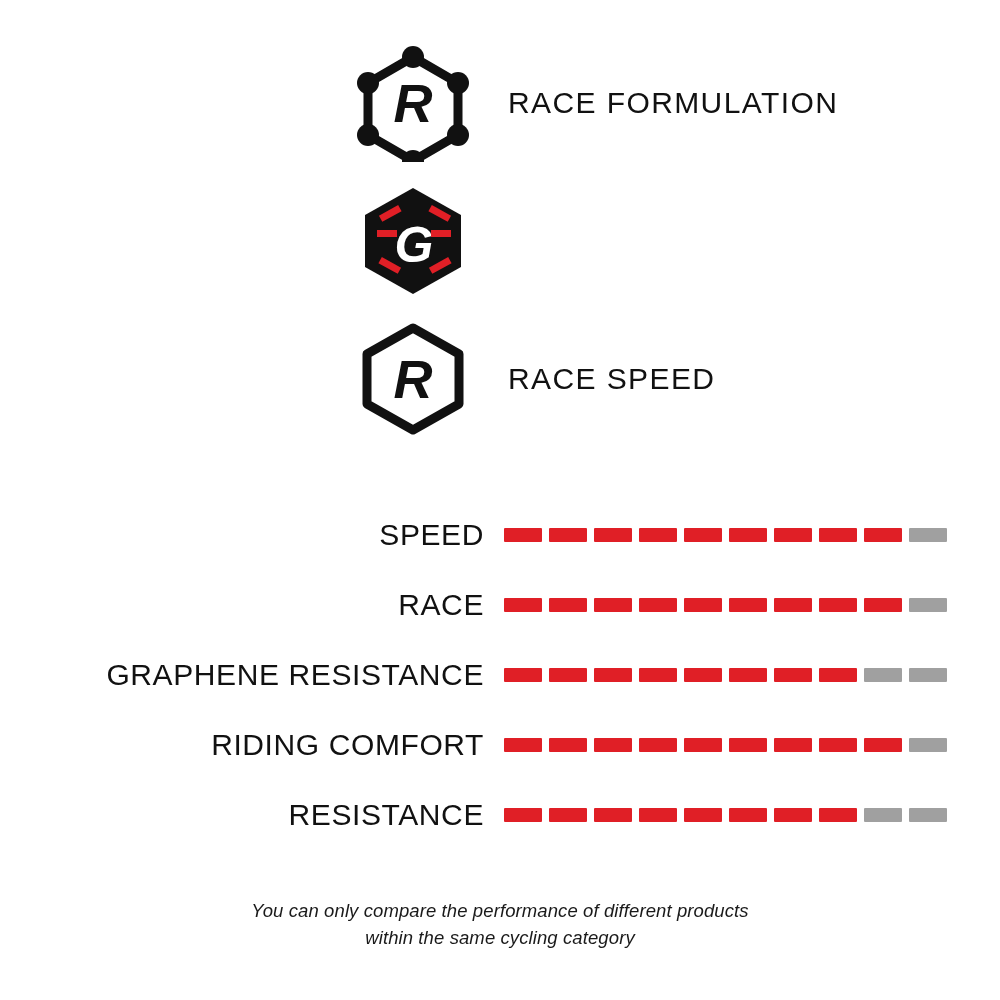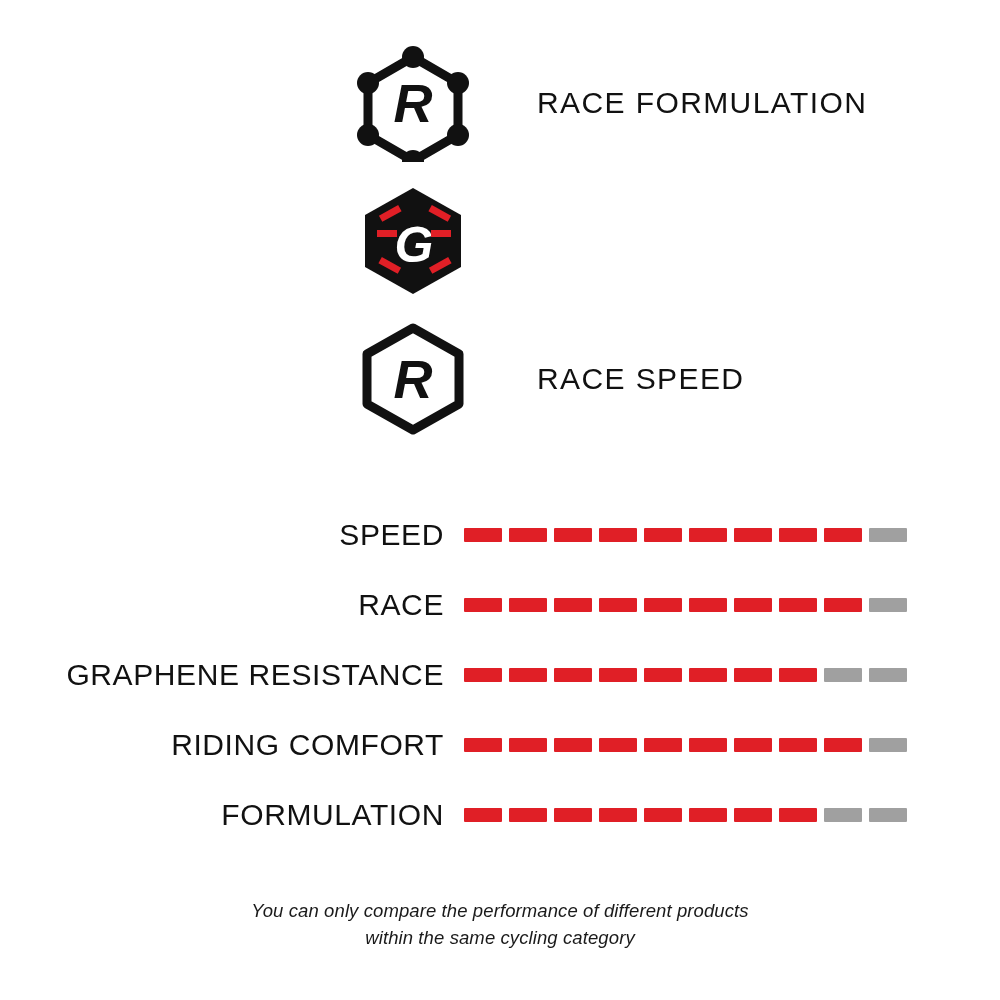--- a/index.html
+++ b/index.html
@@ -43,7 +43,7 @@
     font-size: 30px;
     letter-spacing: 1.4px;
     color: #111111;
-    margin-left: 44px;
+    margin-left: 15px;
     white-space: nowrap;
   }
 

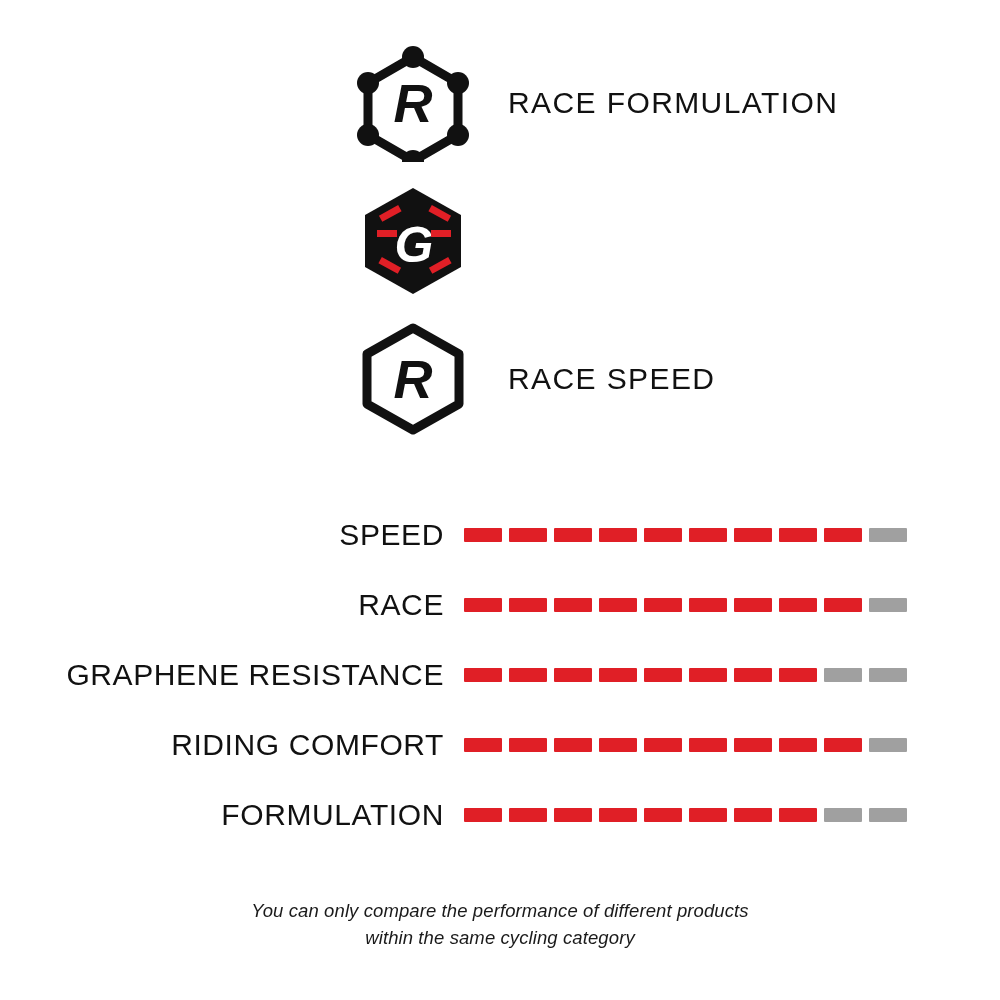--- a/index.html
+++ b/index.html
@@ -55,6 +55,7 @@
     display: flex;
     align-items: center;
     height: 70px;
+    padding-left: 40px;
   }
   .rating-label {
     width: 464px;

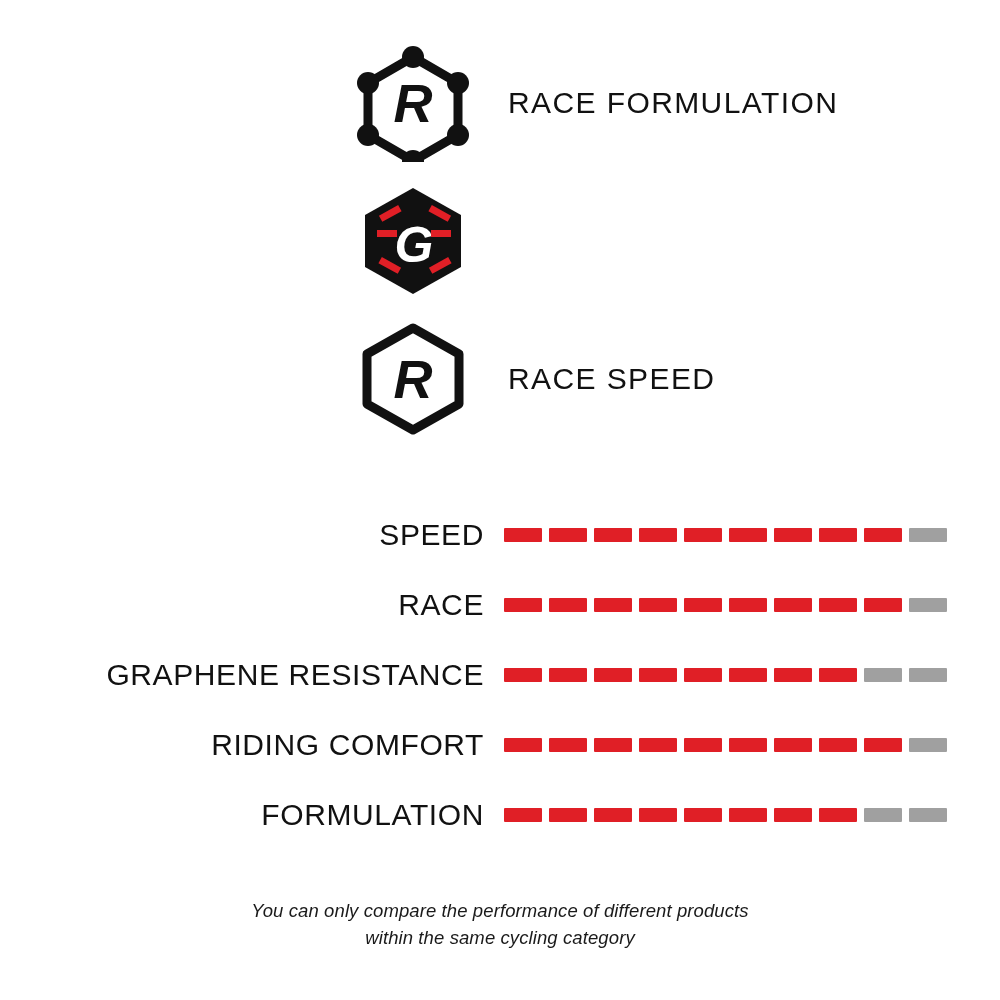--- a/index.html
+++ b/index.html
@@ -209,7 +209,7 @@
 
 
     <div class="rating-row">
-      <div class="rating-label">FORMULATION</div>
+      <div class="rating-label">RESISTANCE</div>
       <div class="rating-bar">
         <span class="seg on"></span>
         <span class="seg on"></span>

